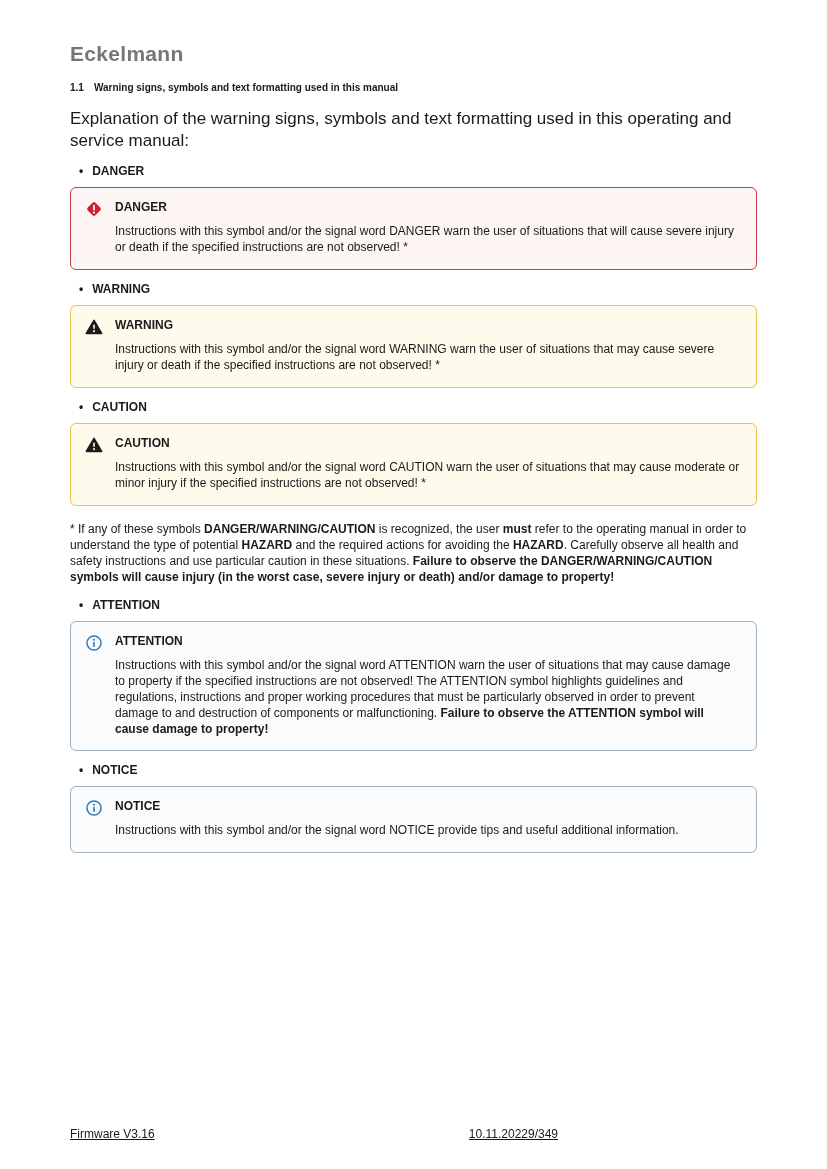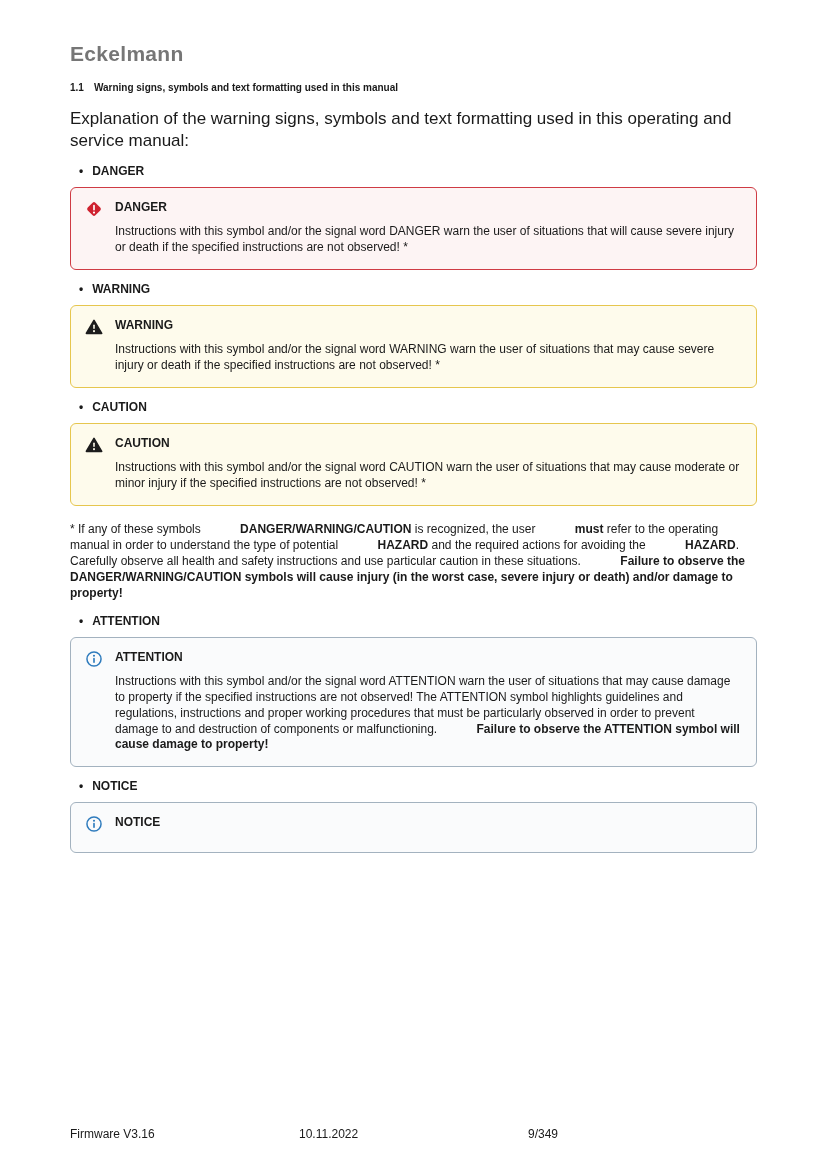--- a/index.html
+++ b/index.html
@@ -53,7 +53,7 @@
   .box-body { font-size: 12px; line-height: 1.33; }
 
   .footnote { margin: 16px 0 0 0; font-size: 12px; line-height: 1.33; }
-  .bold { font-weight: bold; margin-left: 36px; }
+  .bold { font-weight: bold; }
 
   .footer {
     position: absolute;

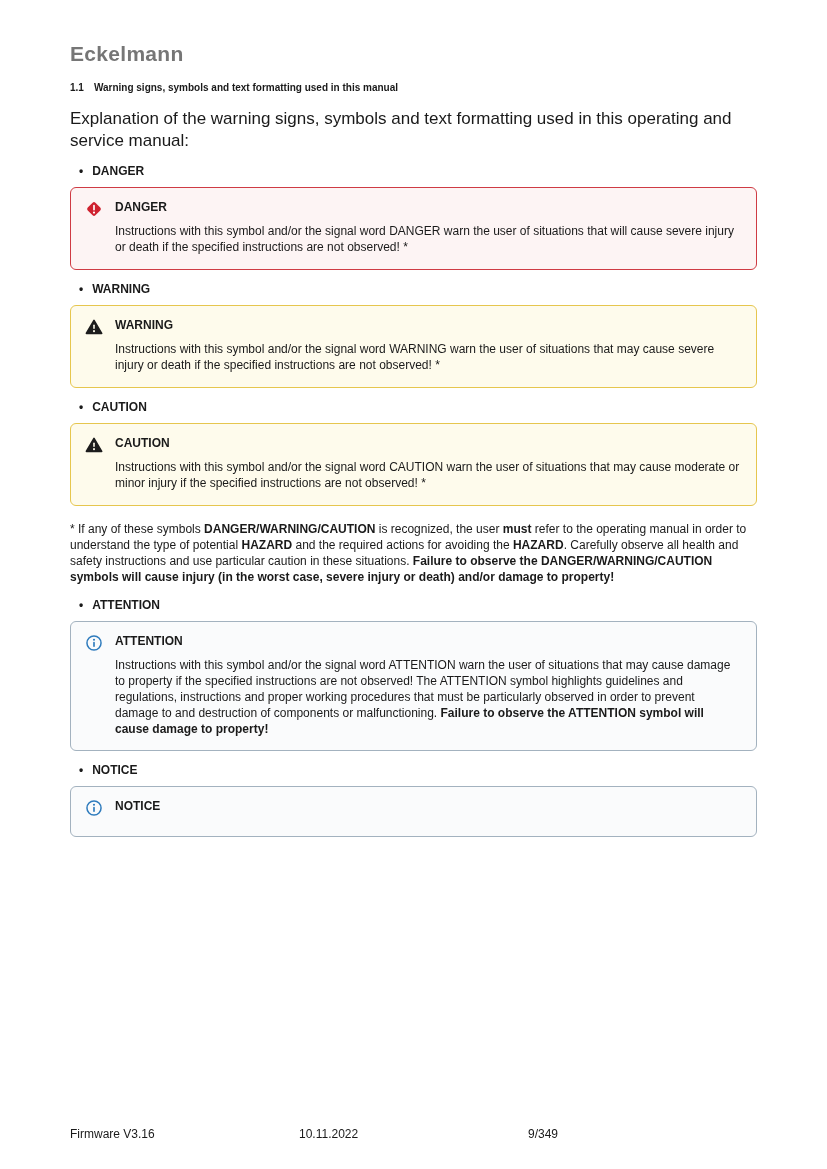--- a/index.html
+++ b/index.html
@@ -166,6 +166,7 @@
     </span>
     <div class="box-content">
       <div class="box-title">NOTICE</div>
+      <div class="box-body">Instructions with this symbol and/or the signal word NOTICE provide tips and useful additional information.</div>
     </div>
   </div>
 

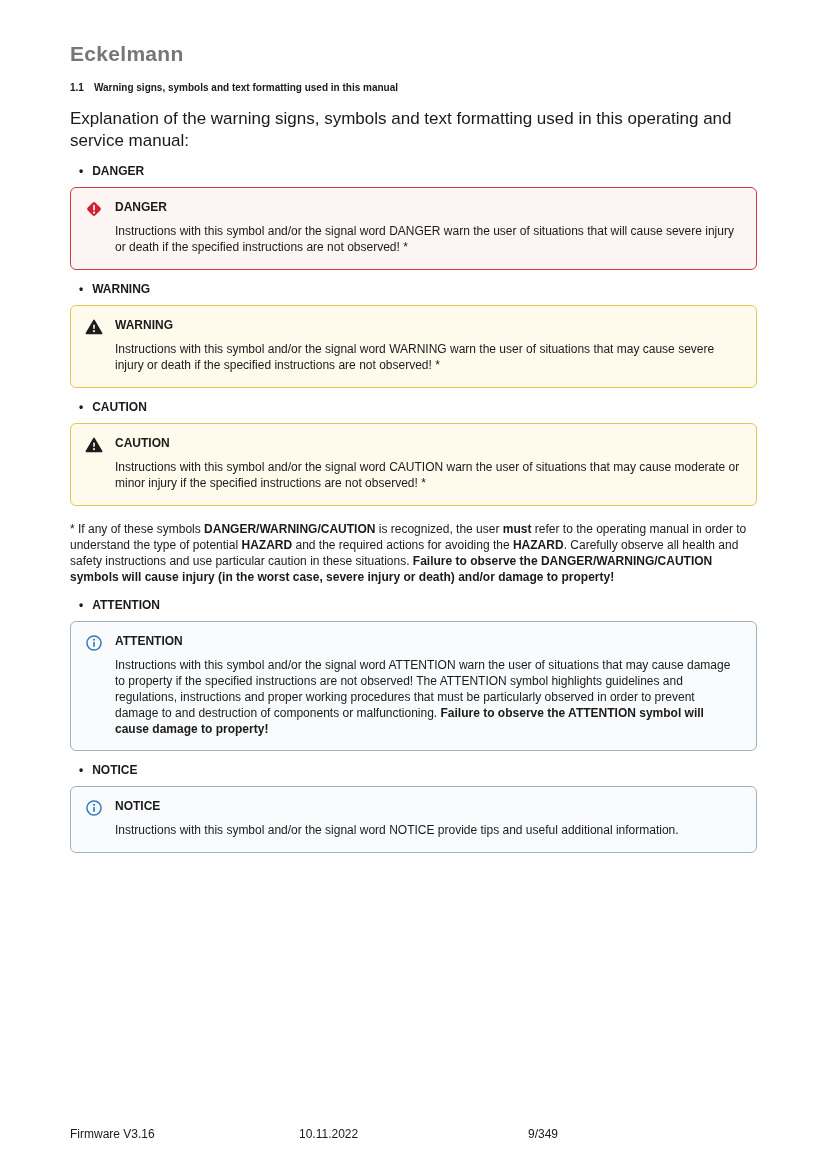--- a/index.html
+++ b/index.html
@@ -62,7 +62,7 @@
     font-size: 12px;
     color: #1a1a1a;
   }
-  .footer > div { flex: 1; }
+  .footer > div { flex: 1; text-decoration: underline; }
   .footer-center { text-align: left; }
   .footer-right { text-align: left; }
 </style>

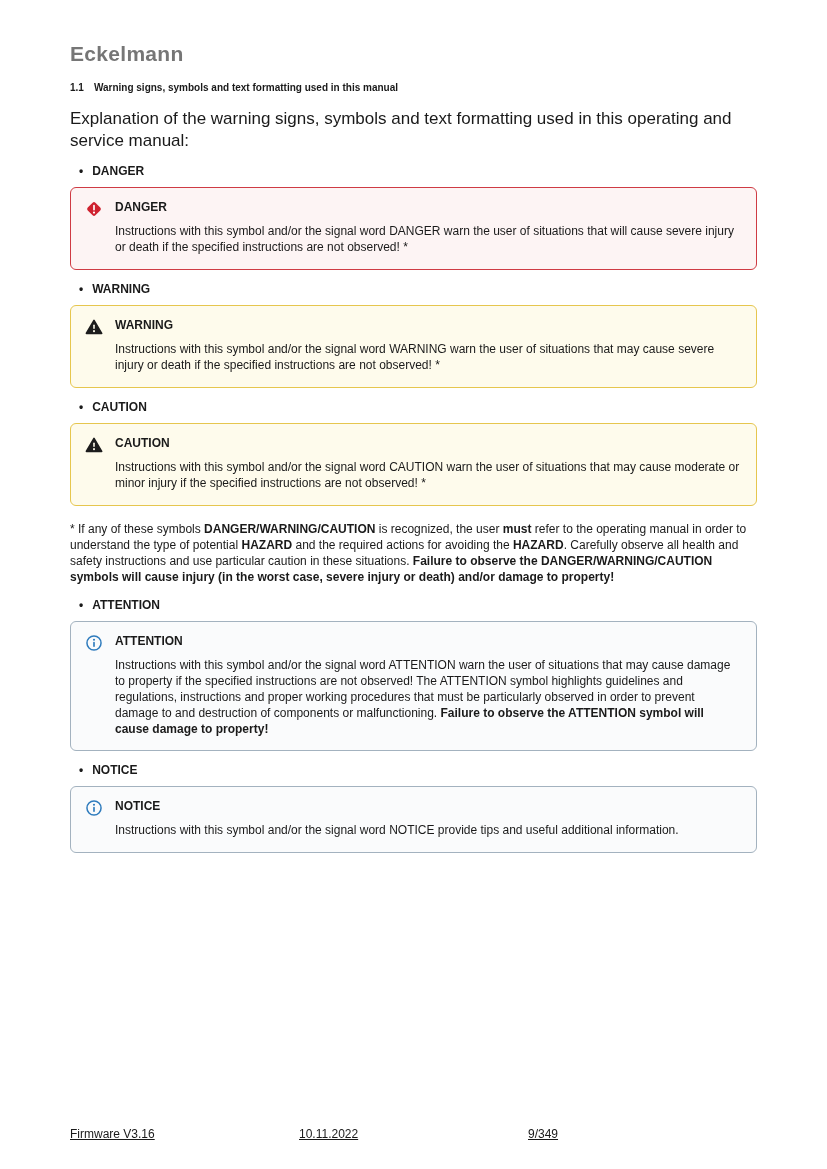--- a/index.html
+++ b/index.html
@@ -63,7 +63,7 @@
     color: #1a1a1a;
   }
   .footer > div { flex: 1; text-decoration: underline; }
-  .footer-center { text-align: left; }
+  .footer-center { text-align: right; }
   .footer-right { text-align: left; }
 </style>
 </head>

